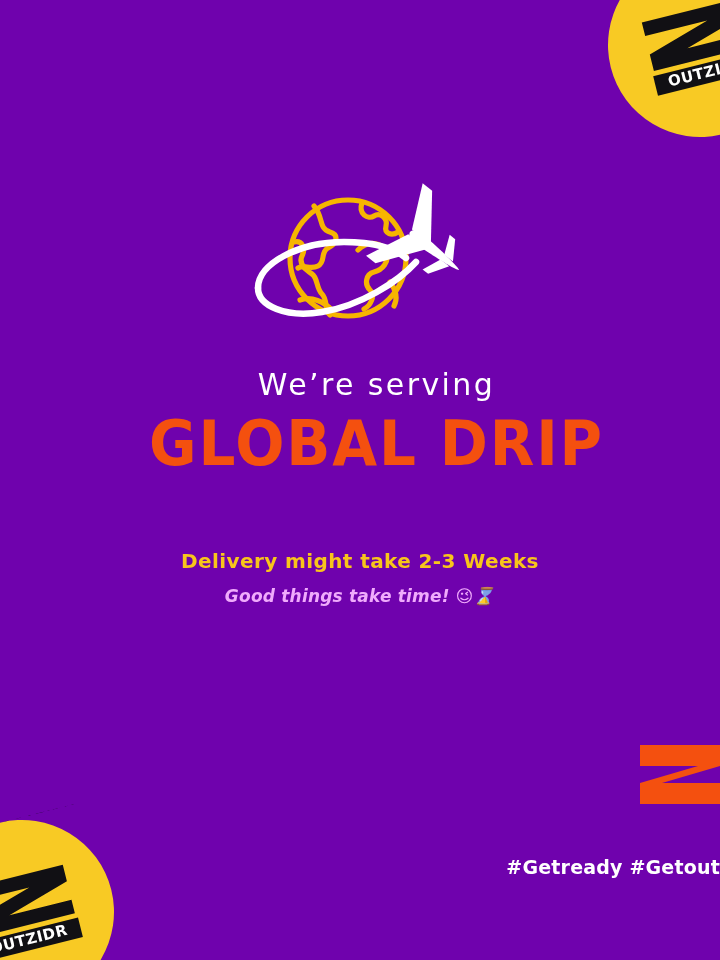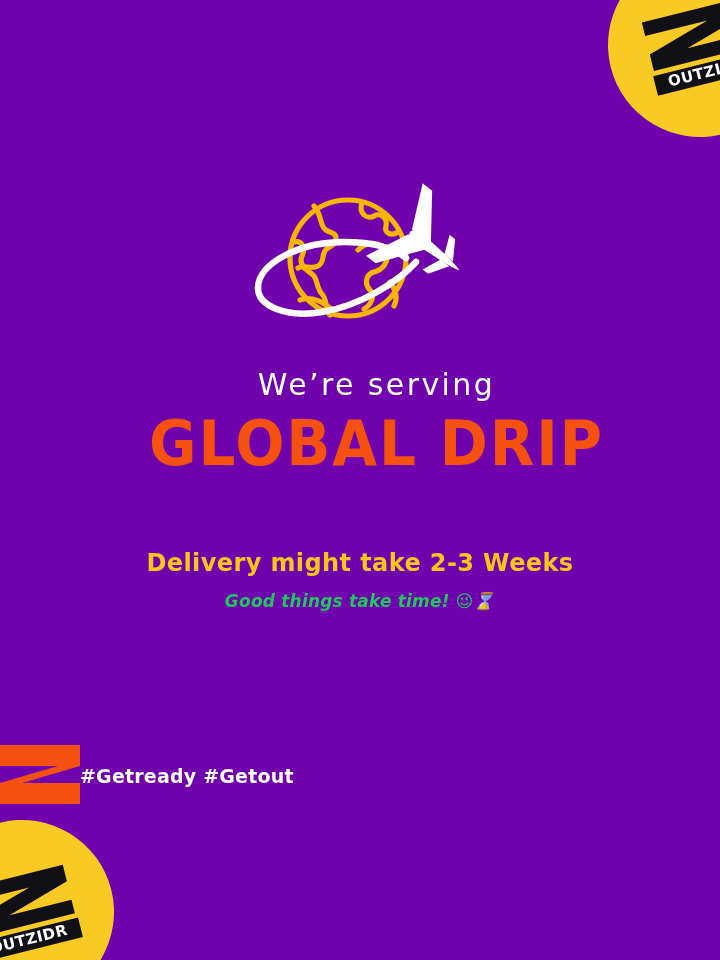--- a/index.html
+++ b/index.html
@@ -102,7 +102,7 @@
   }
   .delivery-main {
     color:#F8C51B;
-    font-size:24px;
+    font-size:20px;
     font-weight:bold;
     letter-spacing:0.4px;
     line-height:1.3;

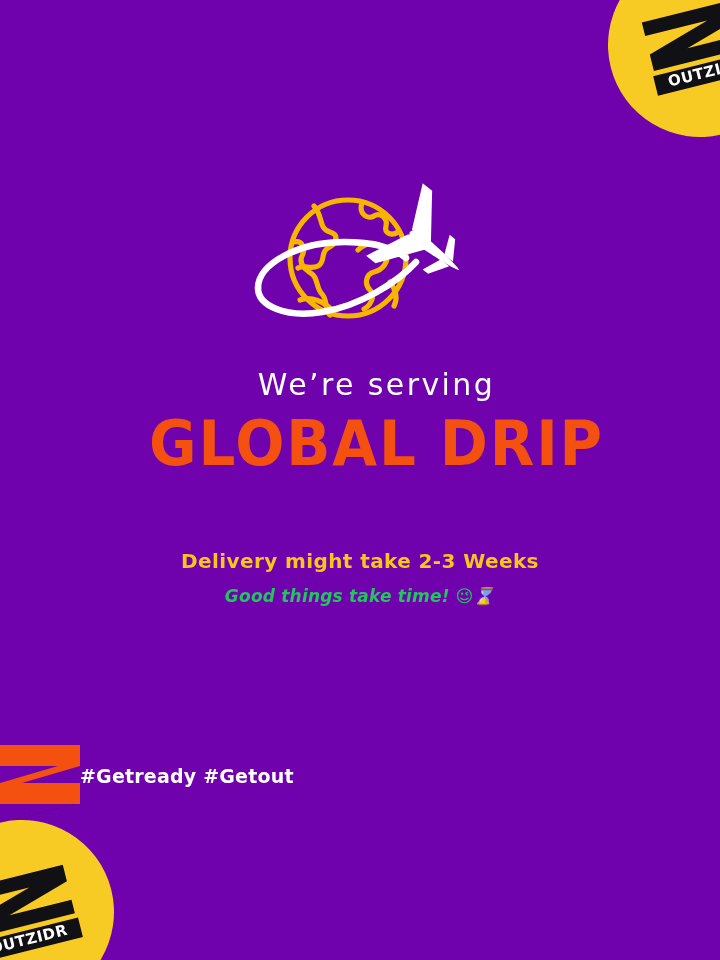--- a/index.html
+++ b/index.html
@@ -109,7 +109,7 @@
     text-align:center;
   }
   .delivery-sub {
-    color:#22c55e;
+    color:#f0abfc;
     font-size:17px;
     font-weight:bold;
     font-style:italic;

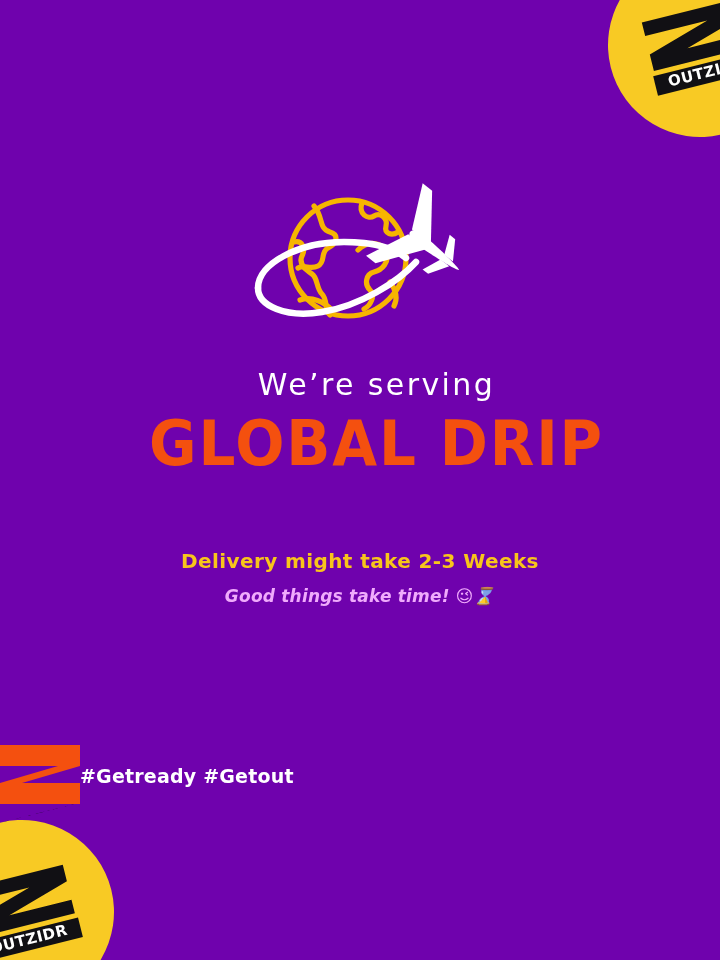--- a/index.html
+++ b/index.html
@@ -123,8 +123,9 @@
     left:0; right:0;
     top:745px;
     display:flex;
-    flex-direction:row;
-    align-items:flex-start;
+    flex-direction:column;
+    align-items:flex-end;
+    gap:32px;
   }
   .footer-z { width:80px; height:59px; display:block; }
   .footer-tags {

